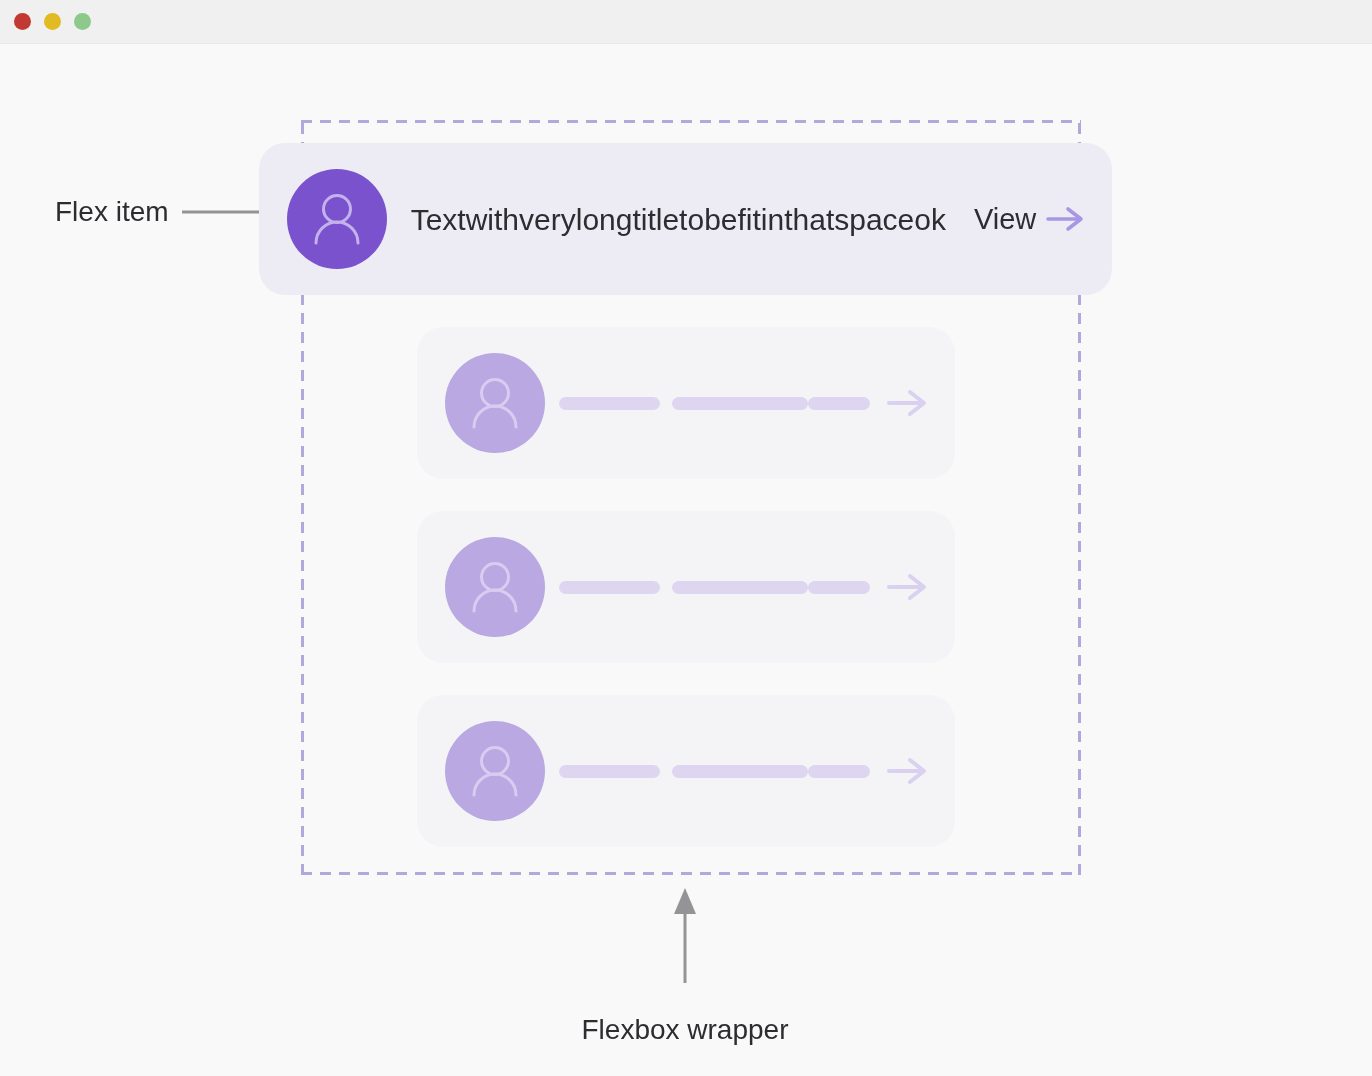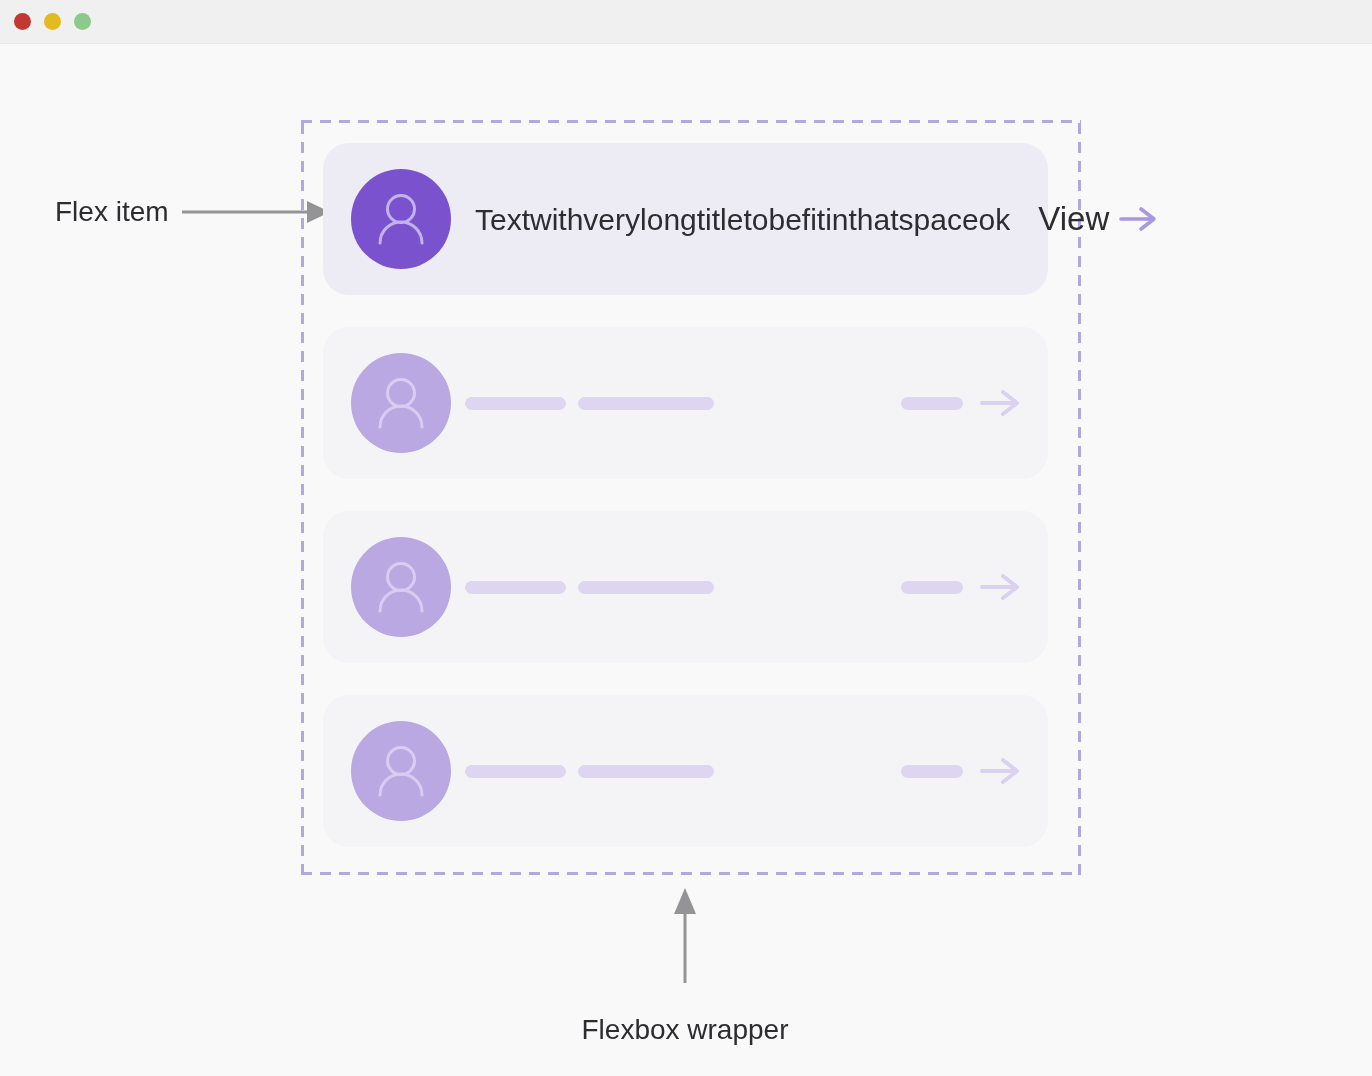--- a/index.html
+++ b/index.html
@@ -33,6 +33,7 @@
       repeating-linear-gradient(90deg,#b3a8db 0 11px,transparent 11px 19px) bottom left / 100% 3px no-repeat,
       repeating-linear-gradient(0deg,#b3a8db 0 11px,transparent 11px 19px) top left / 3px 100% no-repeat,
       repeating-linear-gradient(0deg,#b3a8db 0 11px,transparent 11px 19px) top right / 3px 100% no-repeat;
+    align-items: center;
   }
   .card{
     height:152px;border-radius:26px;flex:0 0 auto;

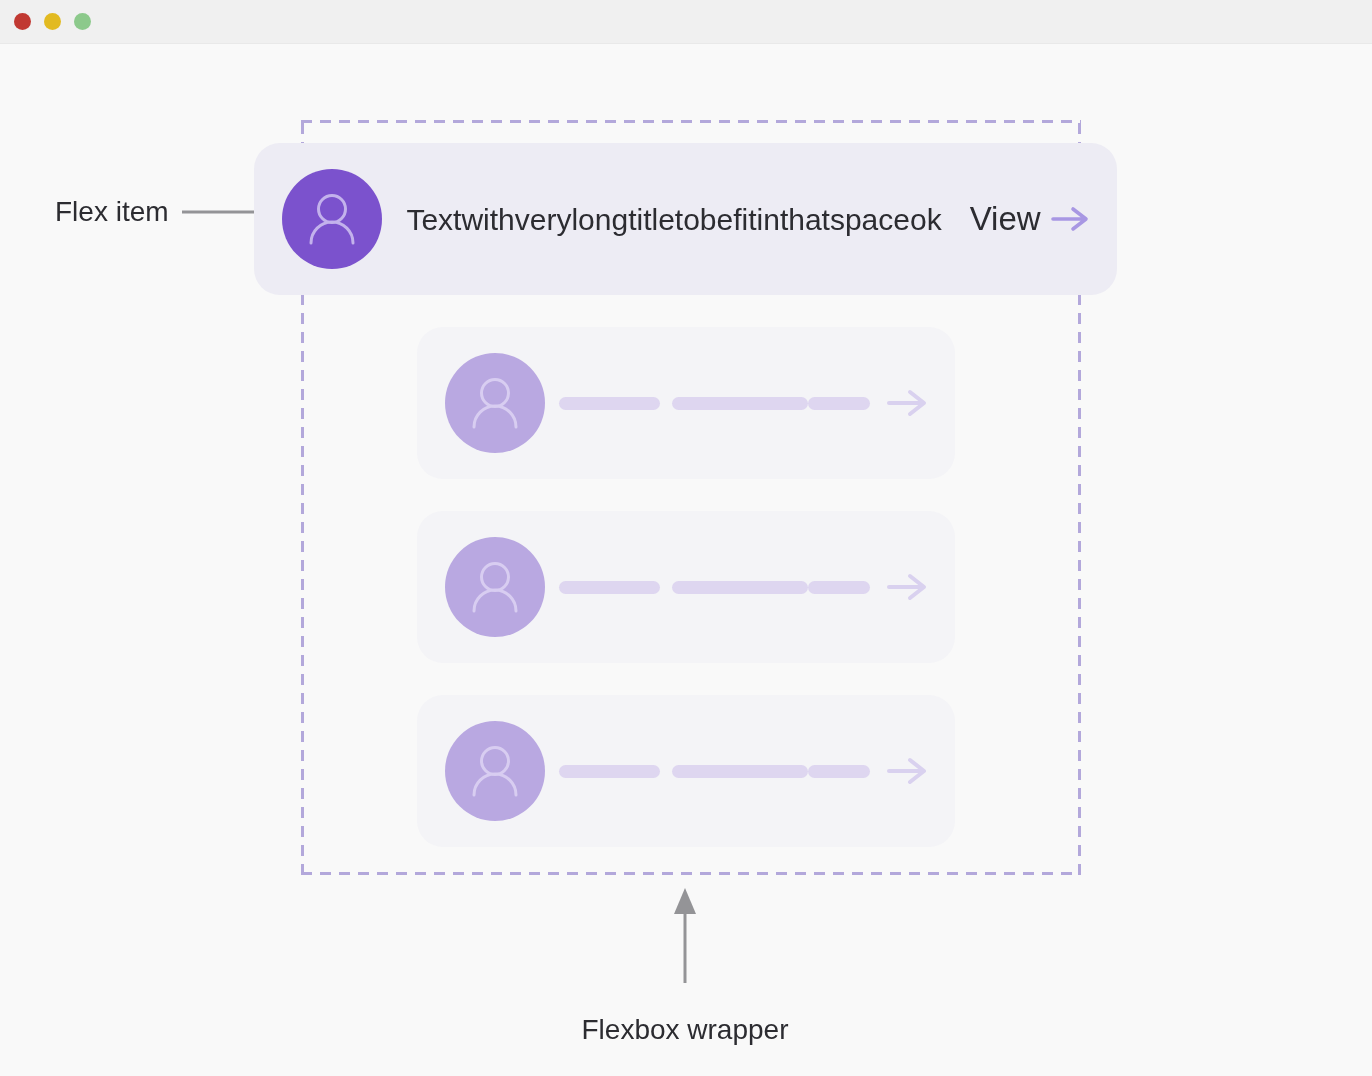--- a/index.html
+++ b/index.html
@@ -54,7 +54,7 @@
   }
   .view-link{
     display:flex;align-items:center;gap:10px;margin-left:28px;flex:0 0 auto;
-    font-size:33px;color:#2c2c31;white-space:nowrap;cursor:pointer;
+    font-size:29px;color:#2c2c31;white-space:nowrap;cursor:pointer;
   }
   .view-arrow{color:#a897e3;}
   .bar{height:13px;border-radius:7px;background:#ded6f0;flex:0 0 auto;}

